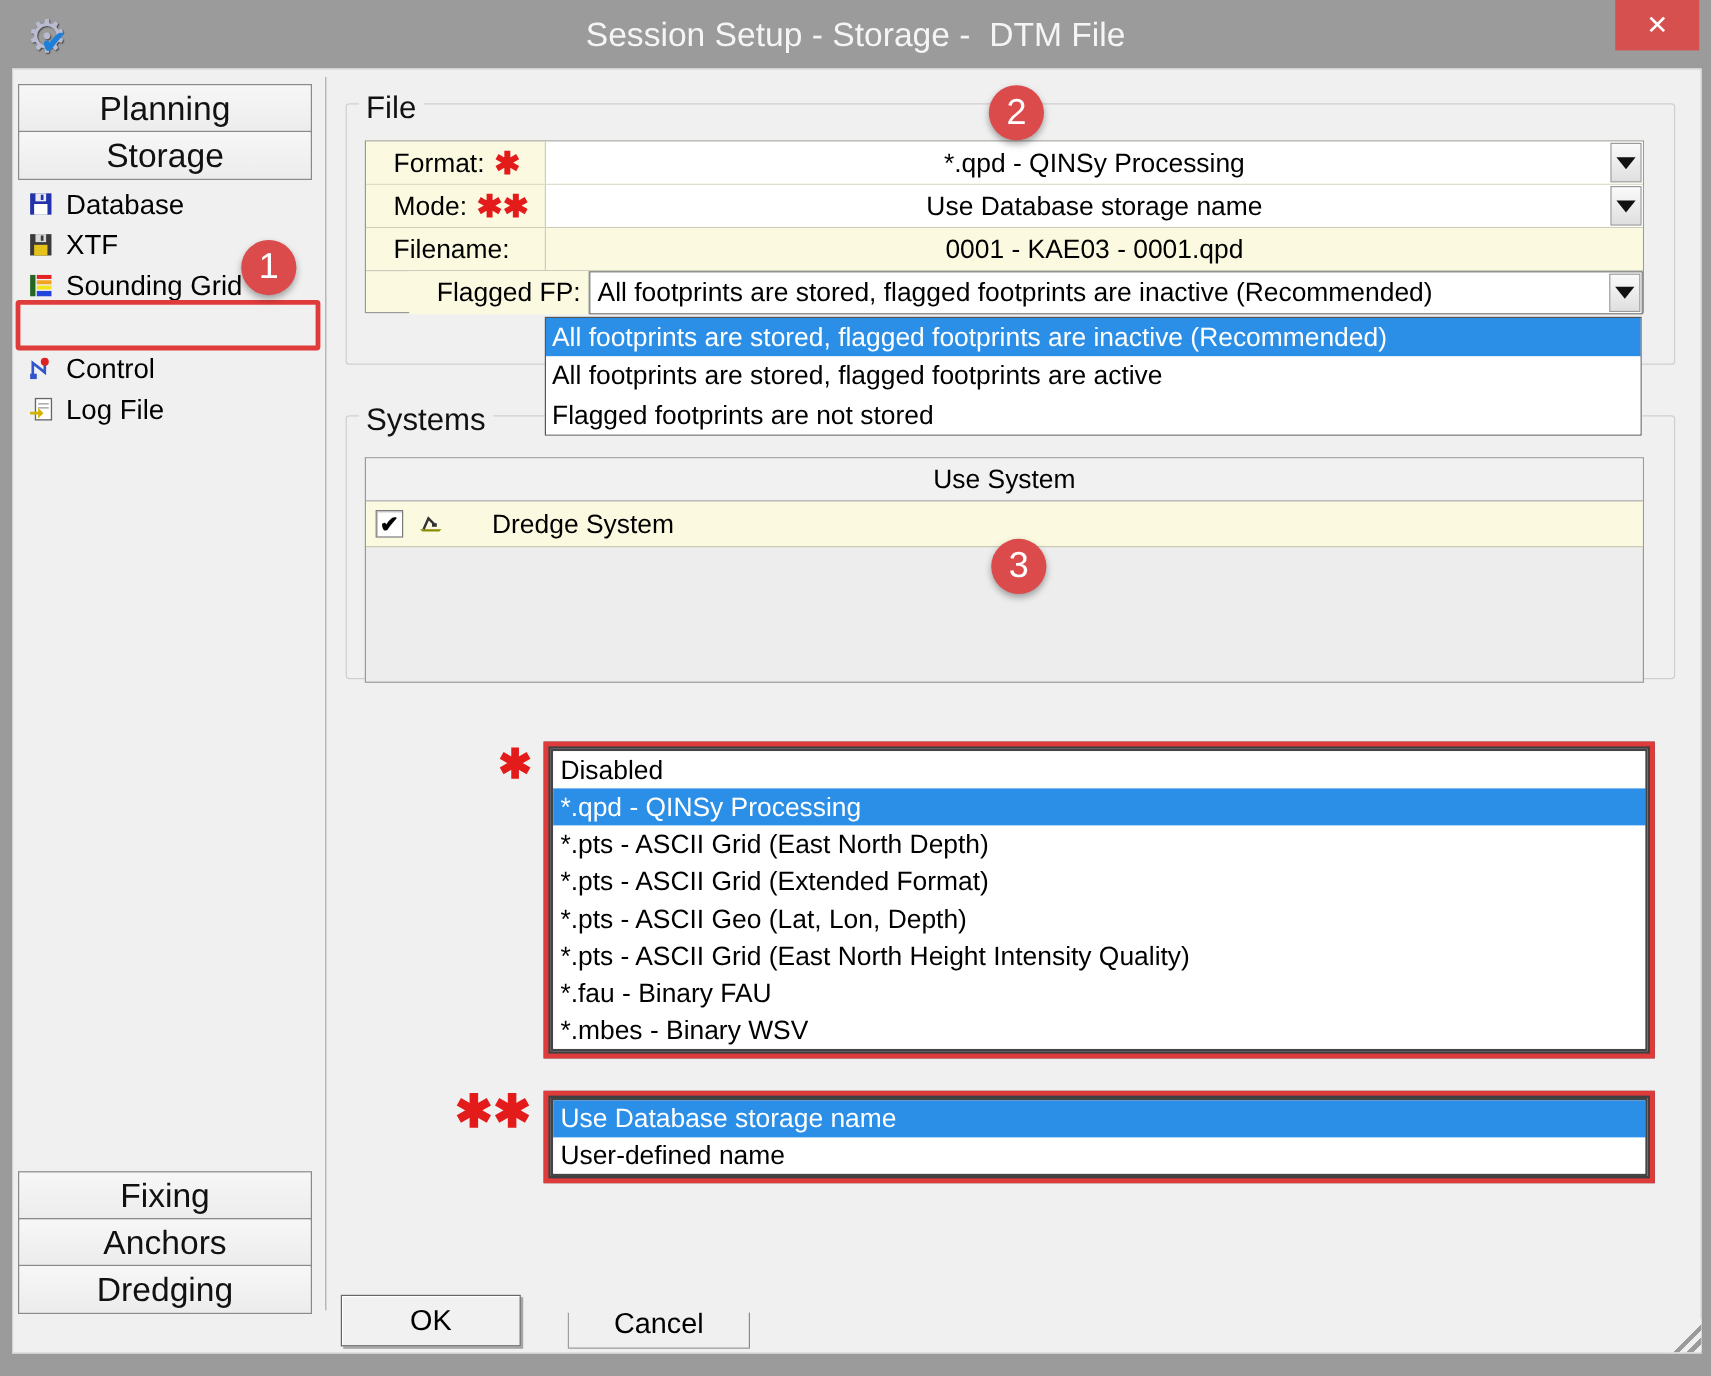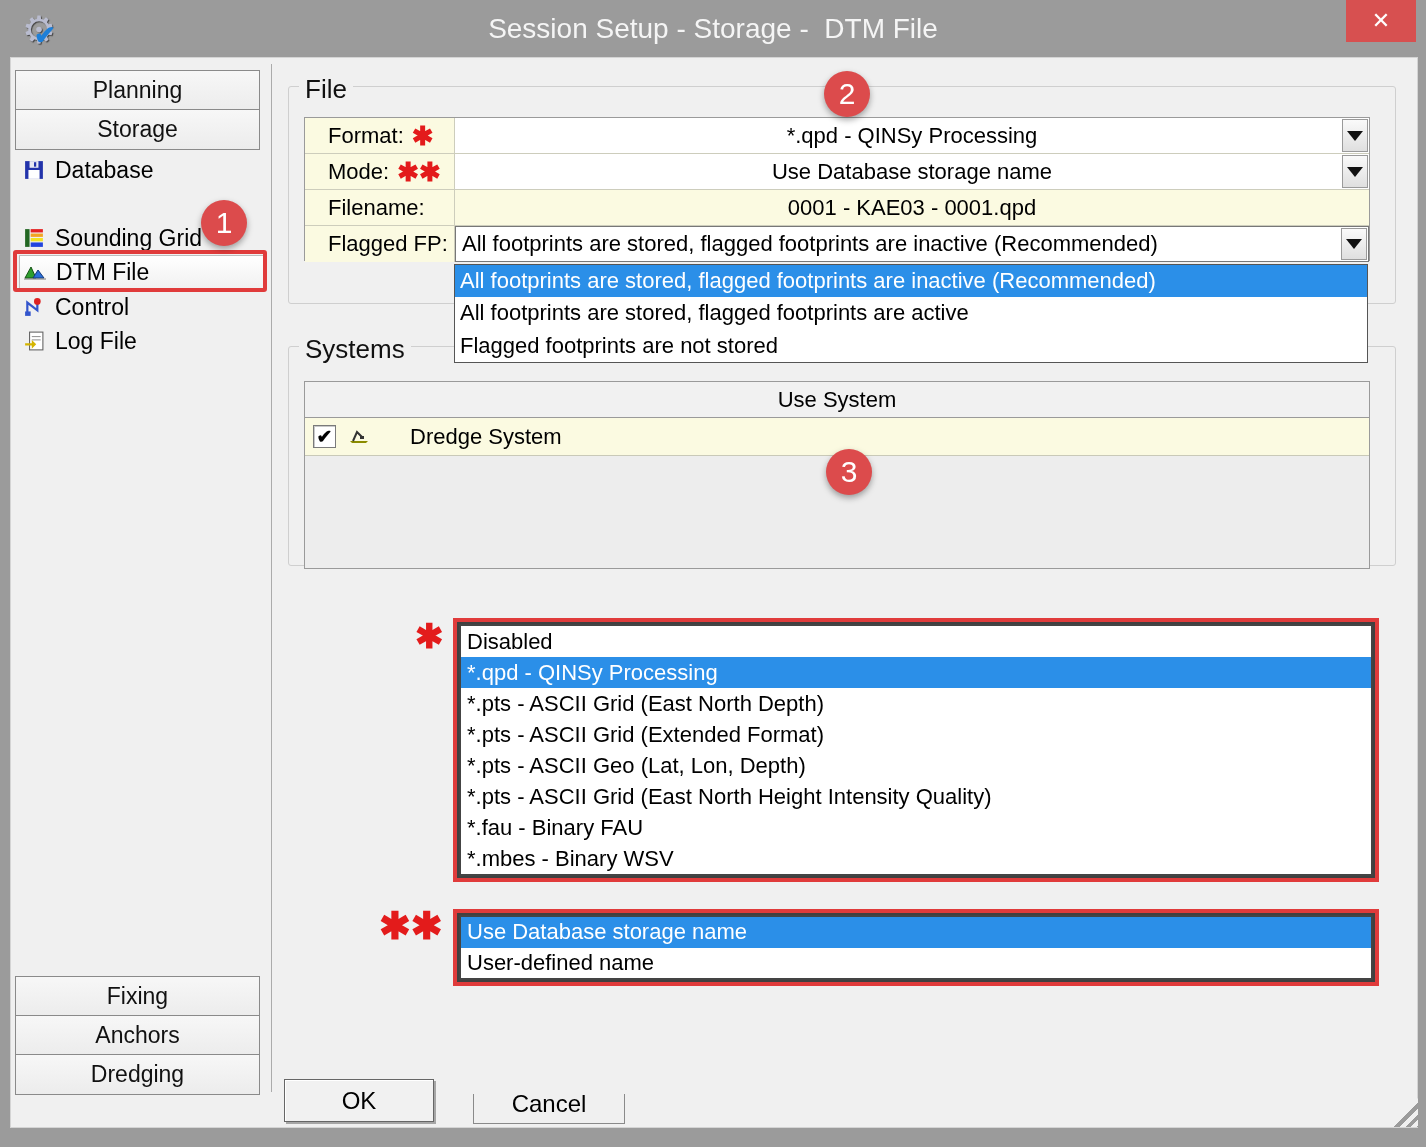--- a/index.html
+++ b/index.html
@@ -21,7 +21,7 @@
 
   
   .side-btn { position:absolute; left:4px; width:245px; height:41px; background:linear-gradient(#F7F7F7,#ECECEC);
-              border:1px solid #8A8A8A; display:flex; align-items:center; justify-content:center; font-size:23px; color:#111; }
+              border:1px solid #8A8A8A; display:flex; align-items:center; justify-content:center; font-size:28px; color:#111; }
   .nav-item { position:absolute; left:8px; width:246px; height:34px; display:flex; align-items:center; gap:10px; font-size:23px; color:#000; padding-left:4px; }
   .nav-item .icon { width:22px; height:22px; display:flex; align-items:center; justify-content:center; flex:0 0 22px; }
   .nav-item.selected { background:linear-gradient(#FFFFFF,#F1F1F1); border:1px solid #BDBDBD; }

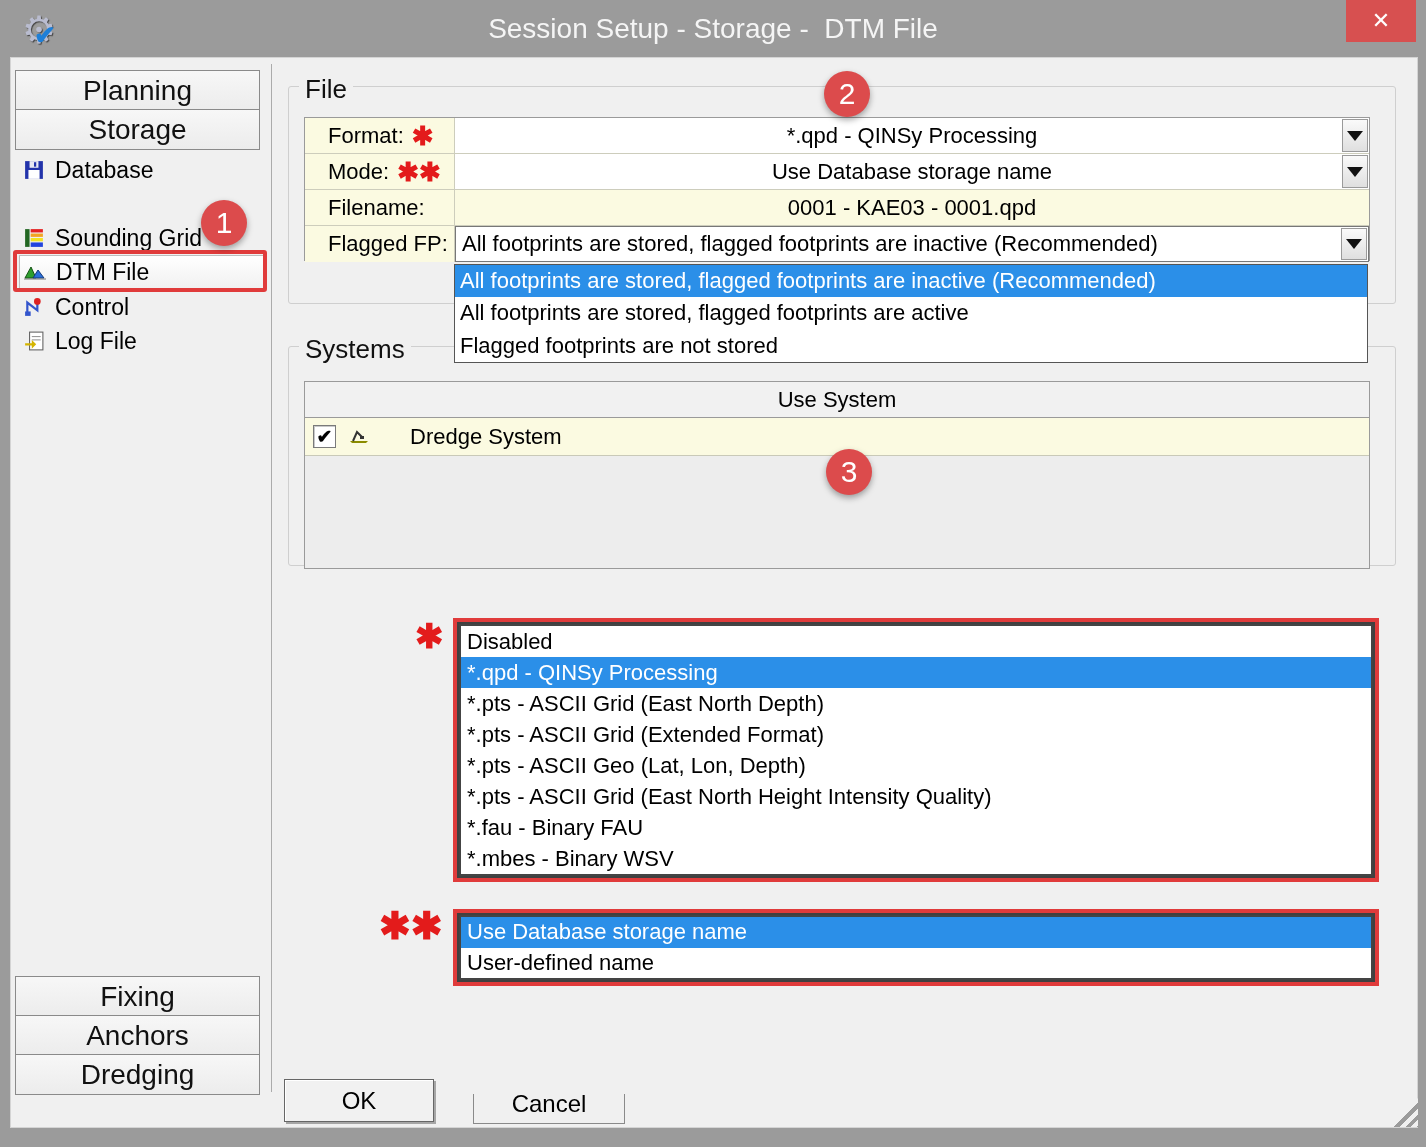--- a/index.html
+++ b/index.html
@@ -116,6 +116,17 @@
       <span>Database</span>
     </div>
 
+    <div class="nav-item" style="top:129px">
+      <span class="icon">
+        <svg width="20" height="20" viewBox="0 0 18 18">
+            <rect x="1" y="1" width="16" height="16" fill="#3A3A3A"></rect>
+            <rect x="5" y="1" width="8" height="6" fill="#D8D8D8"></rect>
+            <rect x="9" y="2" width="2" height="4" fill="#3A3A3A"></rect>
+            <rect x="4" y="9" width="10" height="8" fill="#E4C21A"></rect>
+          </svg>
+      </span>
+      <span>XTF</span>
+    </div>
 
     <div class="nav-item" style="top:163px">
       <span class="icon">

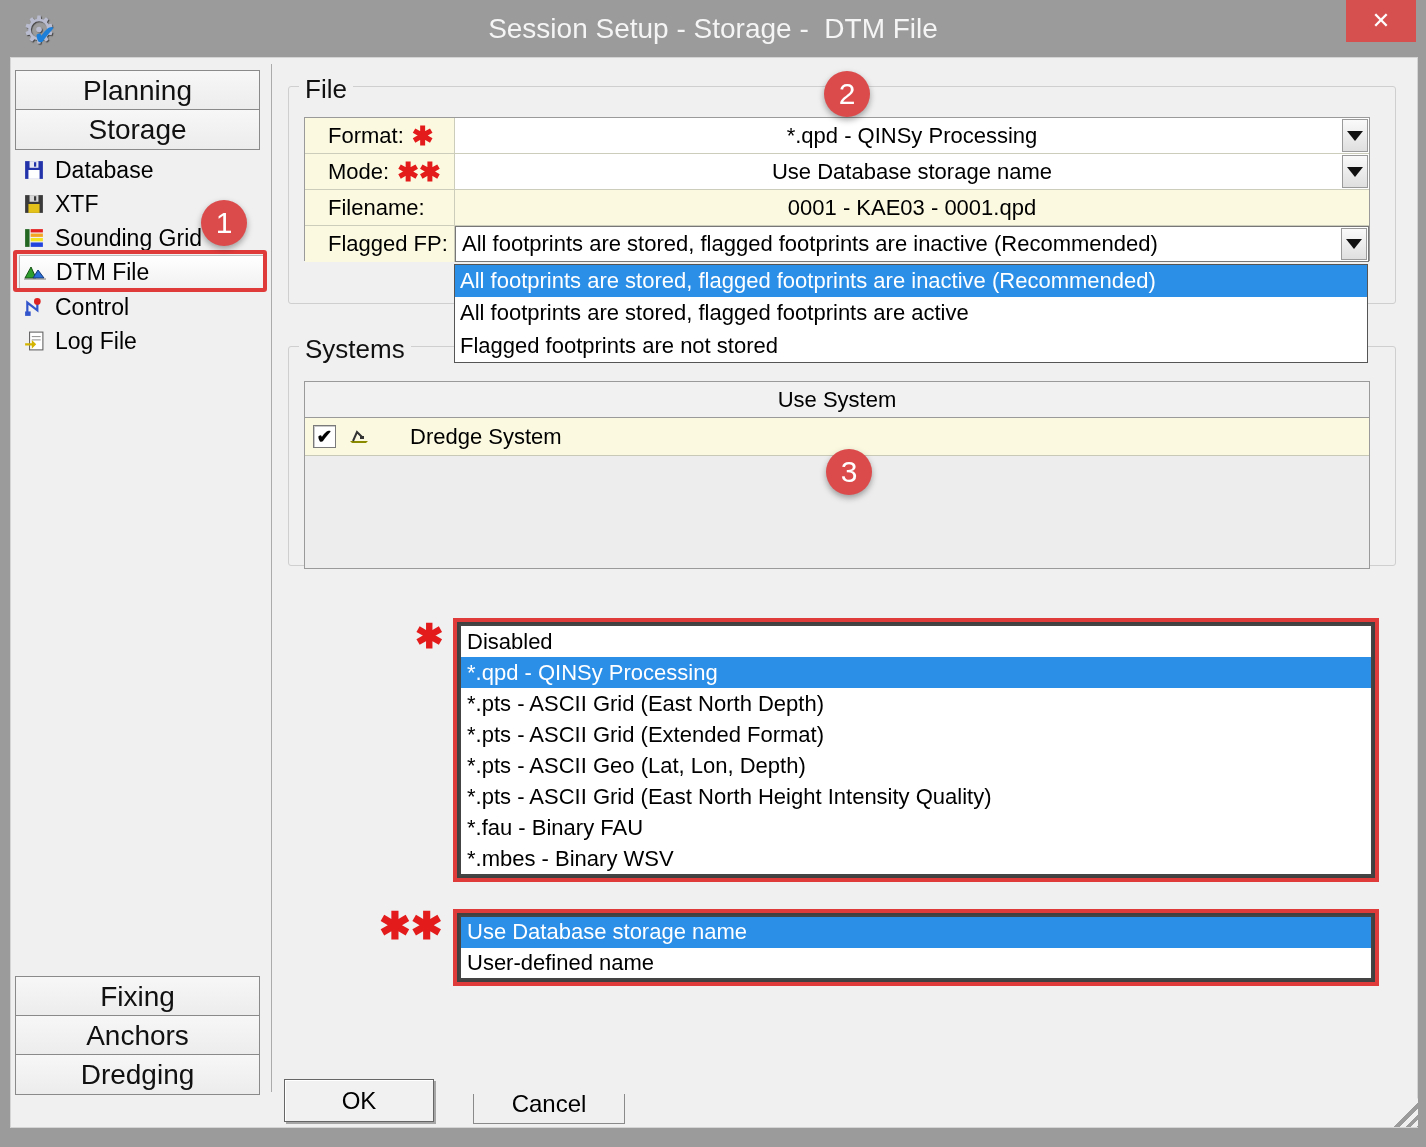--- a/index.html
+++ b/index.html
@@ -39,7 +39,7 @@
   
   .field-table { position:absolute; left:15px; top:30px; width:1066px; height:144px; border:1px solid #9A9A9A; background:#FBFAE1; }
   .f-row { position:relative; height:36px; display:flex; border-bottom:1px solid #CDCDBC; }
-  .f-row:last-child { border-bottom:none; }
+  .f-row:last-child { border-bottom:none;margin-left:36px; }
   .f-label { width:150px; background:#FBFAE1; border-right:1px solid #CDCDBC; display:flex; align-items:center; padding-left:23px;
              font-size:22px; color:#000; gap:8px; }
   .ast { color:#E31B1B; font-size:26px; font-weight:bold; line-height:1; }

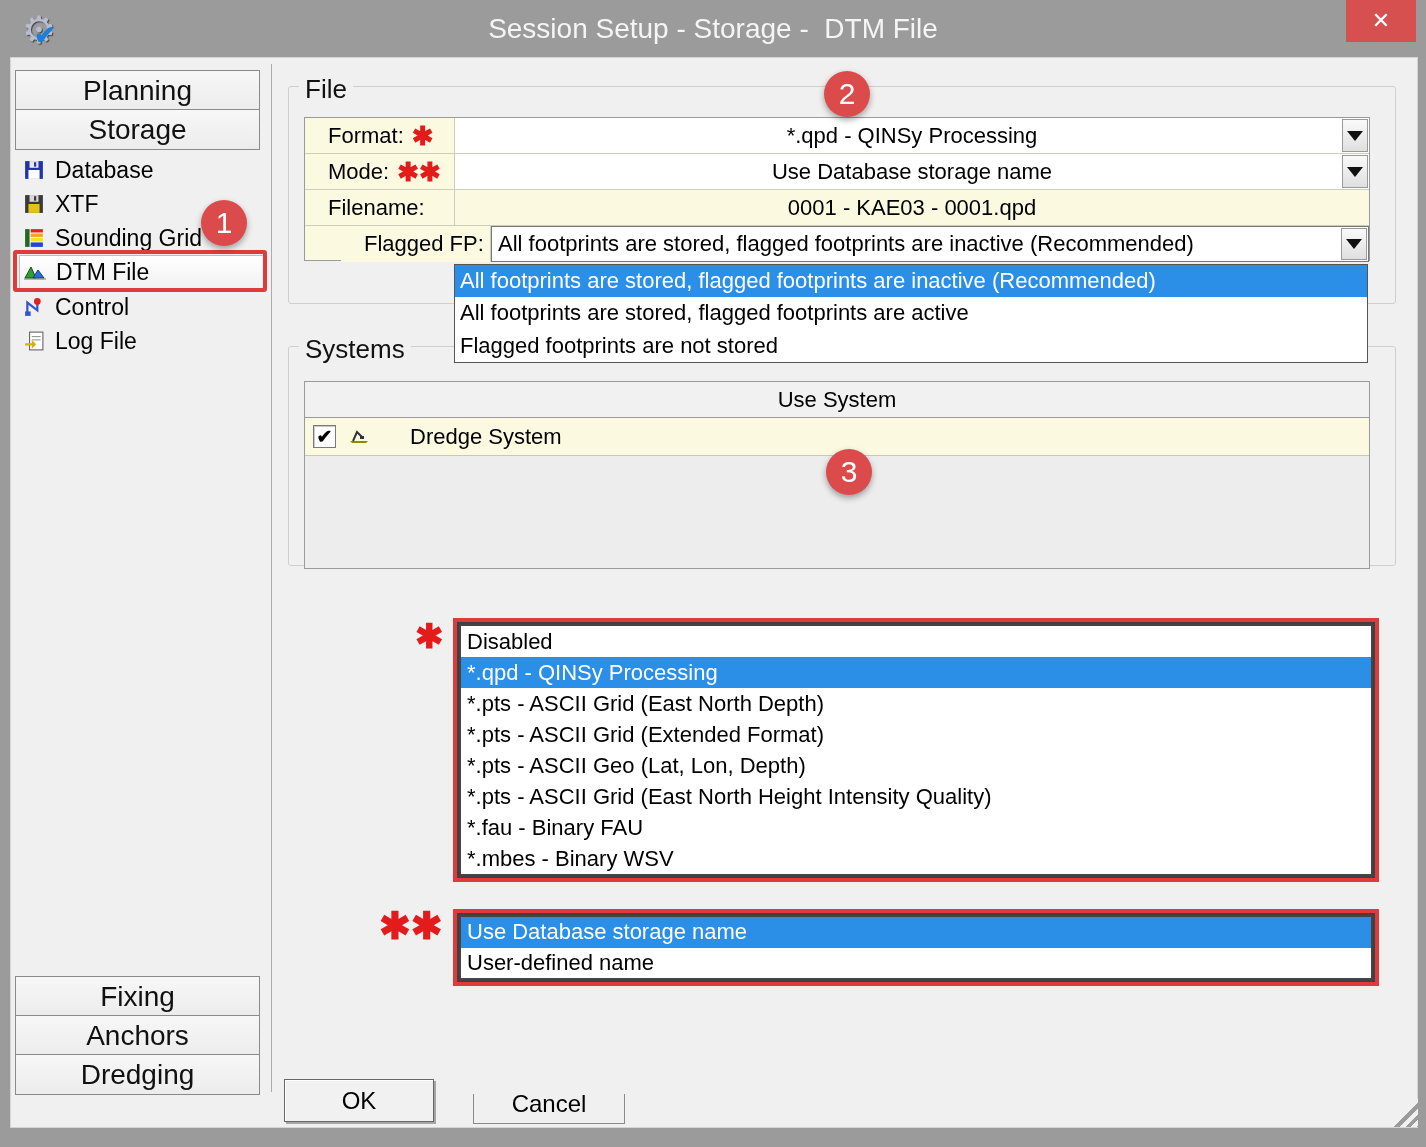--- a/index.html
+++ b/index.html
@@ -141,16 +141,6 @@
       <span>Sounding Grid</span>
     </div>
 
-    <div class="nav-item selected" style="top:197px">
-      <span class="icon">
-        <svg width="22" height="18" viewBox="0 0 22 18">
-            <polygon points="1,15 7,4 12,15" fill="#2E9E2E" stroke="#145214" stroke-width="1"></polygon>
-            <polygon points="9,15 14,7 20,15" fill="#2A6ED8" stroke="#123A7A" stroke-width="1"></polygon>
-            <line x1="0" y1="16" x2="22" y2="16" stroke="#777" stroke-width="1"></line>
-          </svg>
-      </span>
-      <span>DTM File</span>
-    </div>
     <div class="dtm-highlight"></div>
 
     <div class="nav-item" style="top:232px">

